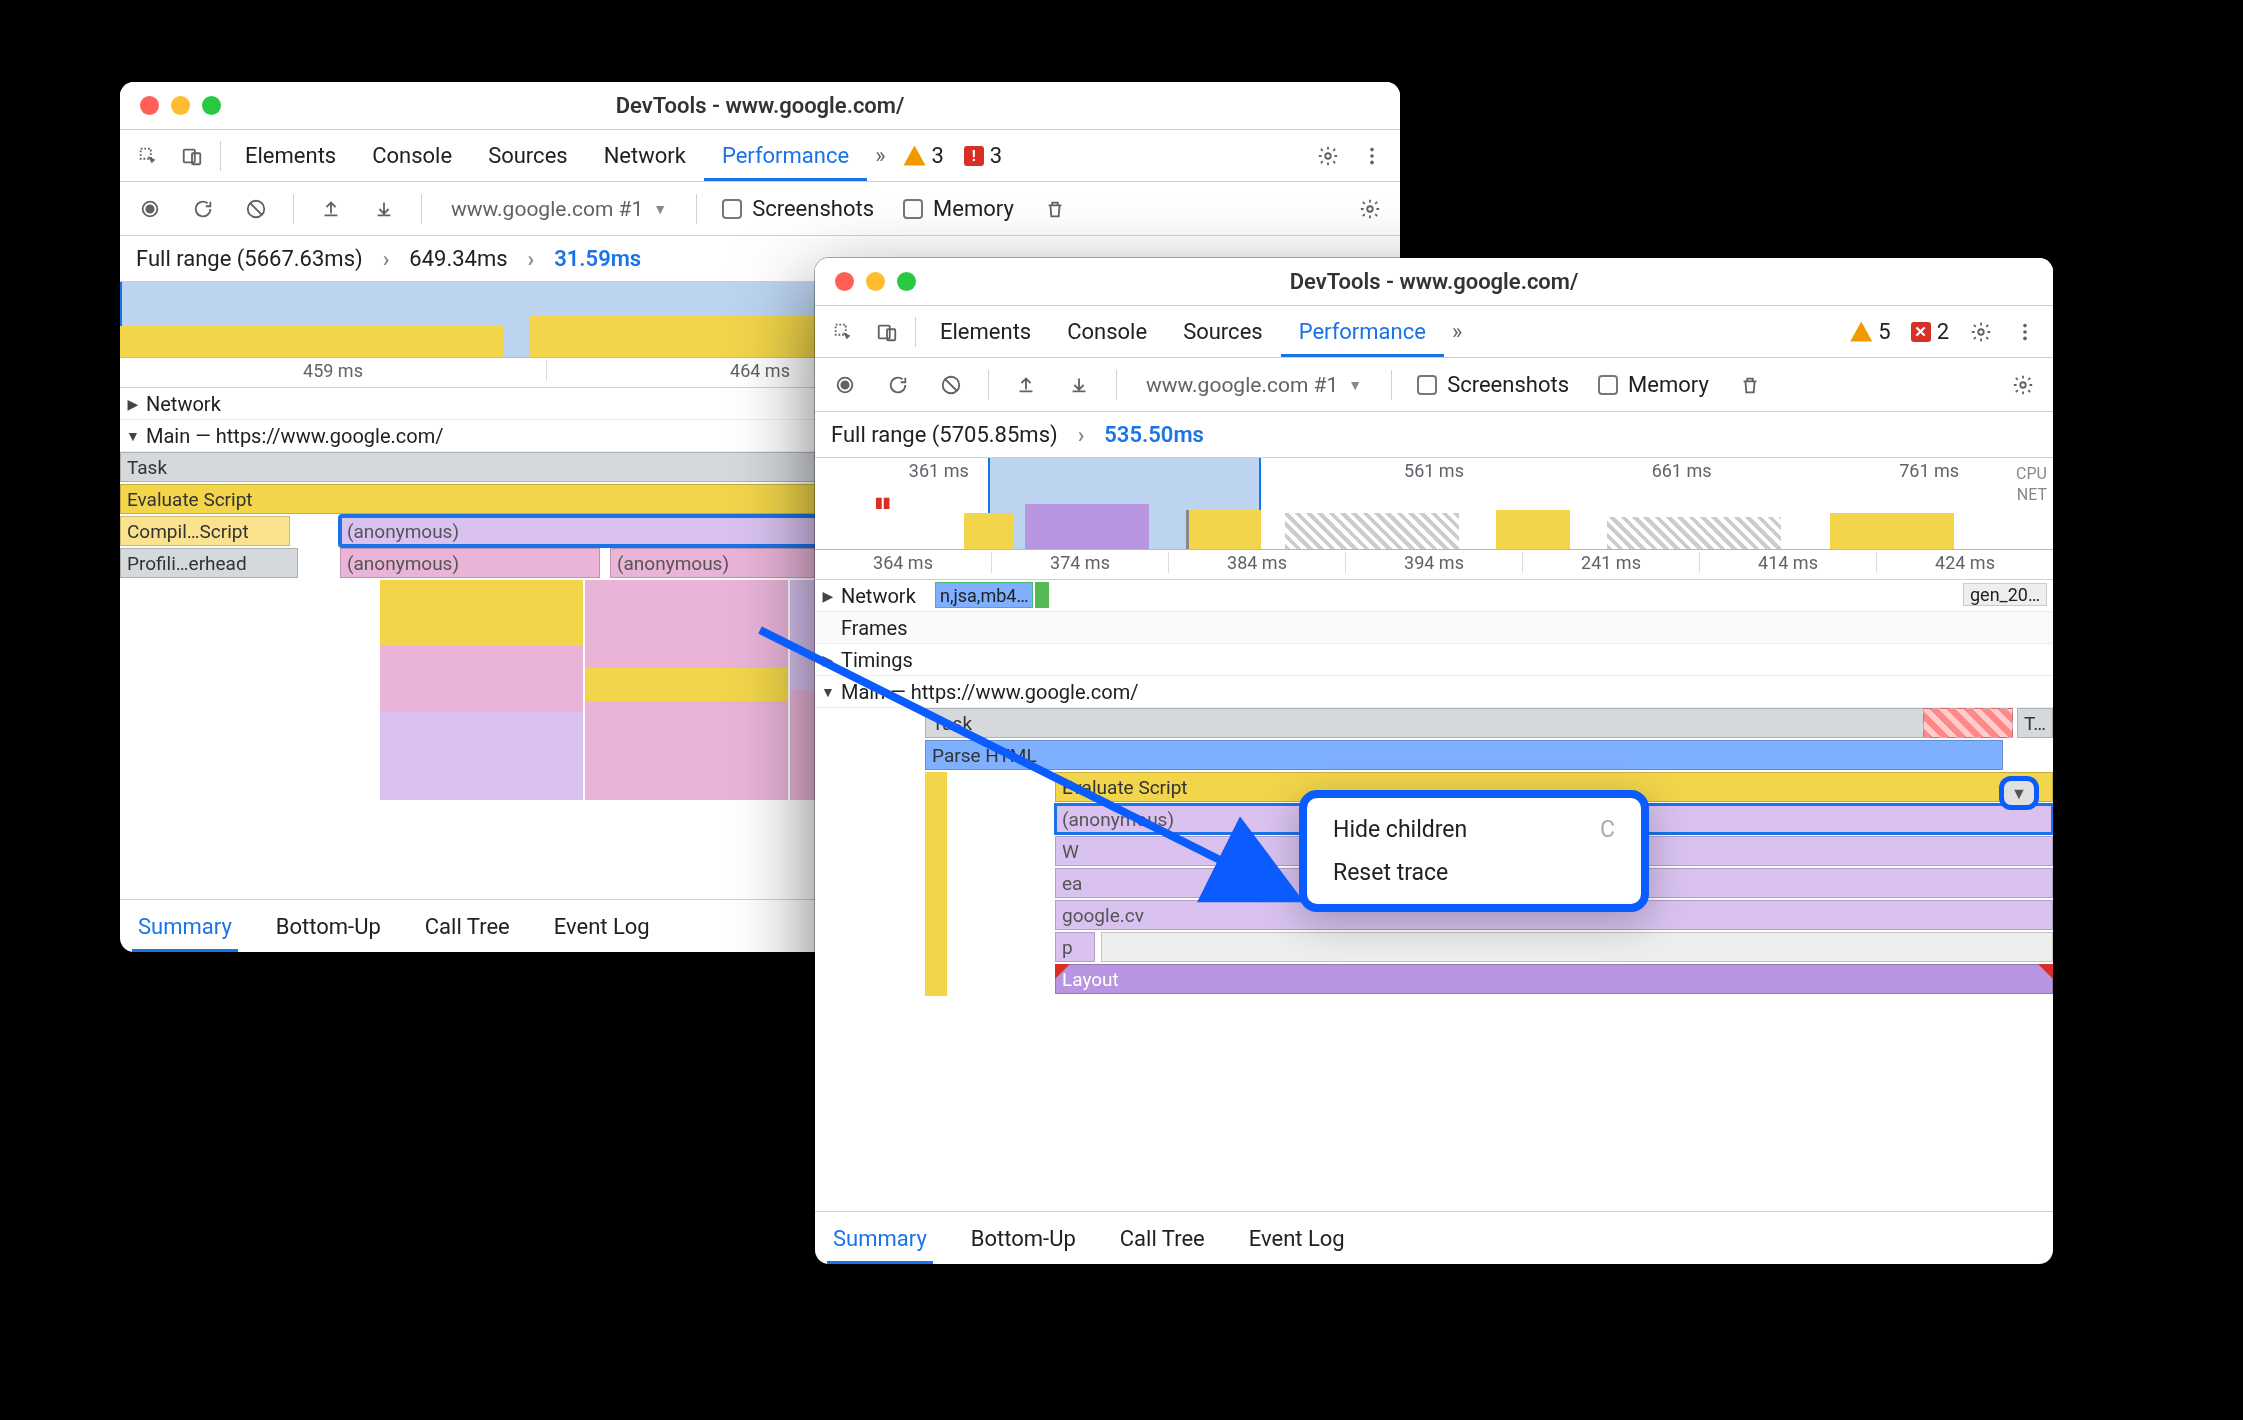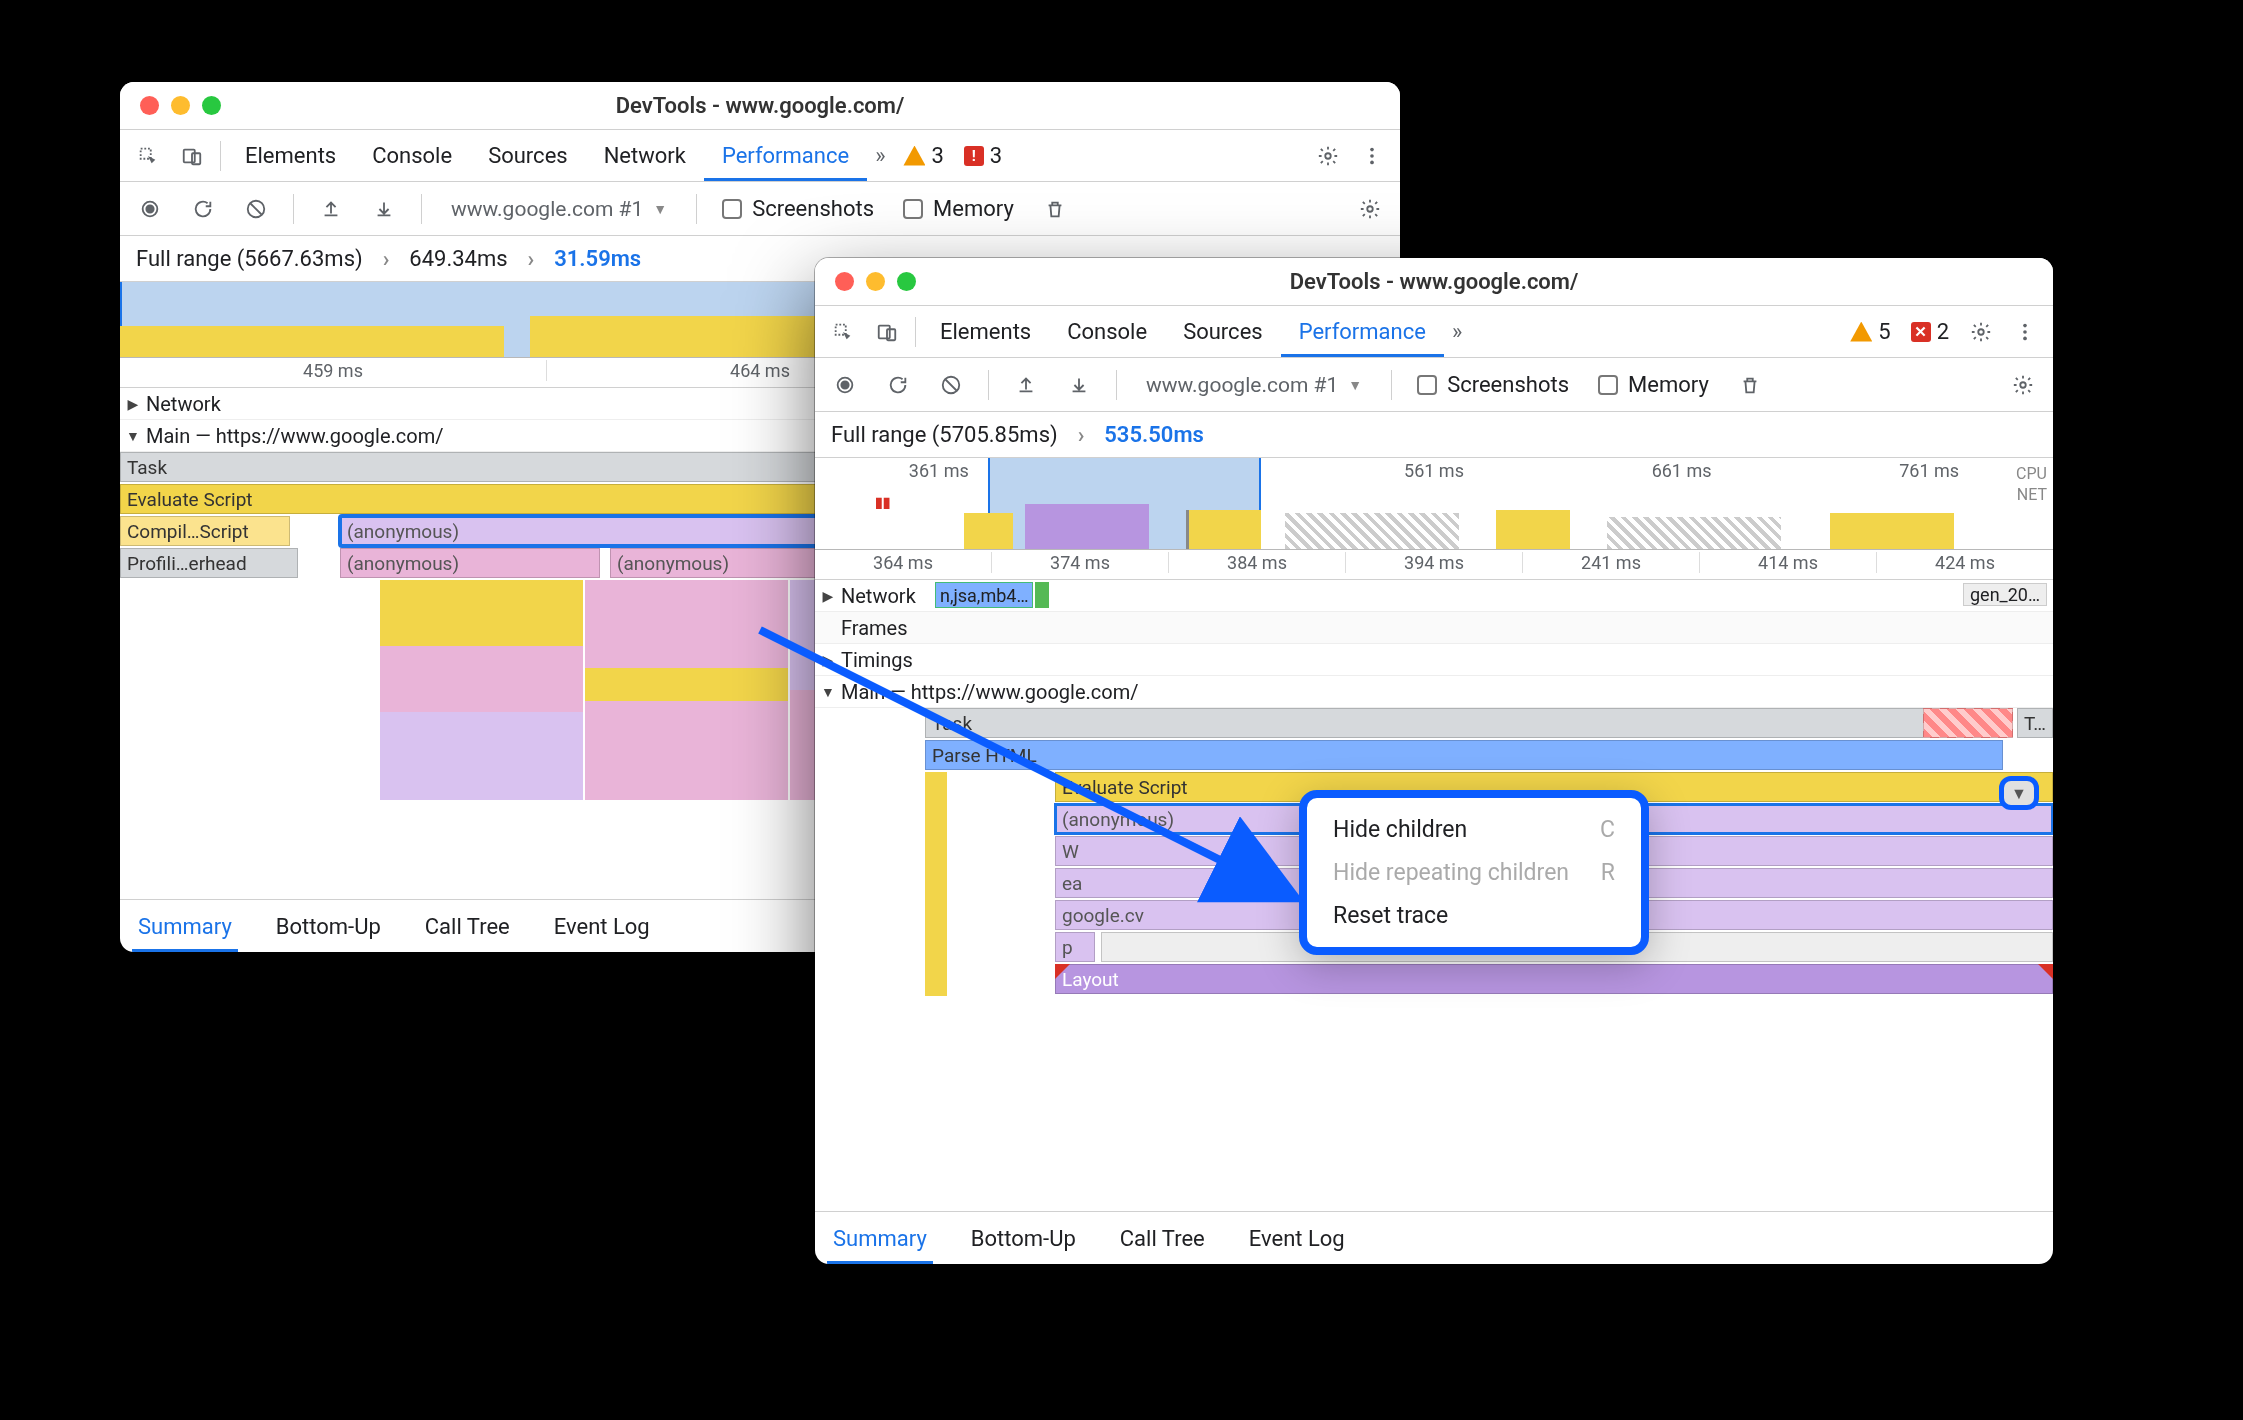--- a/index.html
+++ b/index.html
@@ -530,10 +530,6 @@
         <span>Hide children</span>
         <span class="k">C</span>
       </div>
-      <div class="ctx-item disabled">
-        <span>Hide repeating children</span>
-        <span class="k">R</span>
-      </div>
       <div class="ctx-item">
         <span>Reset trace</span>
         <span class="k"></span>

